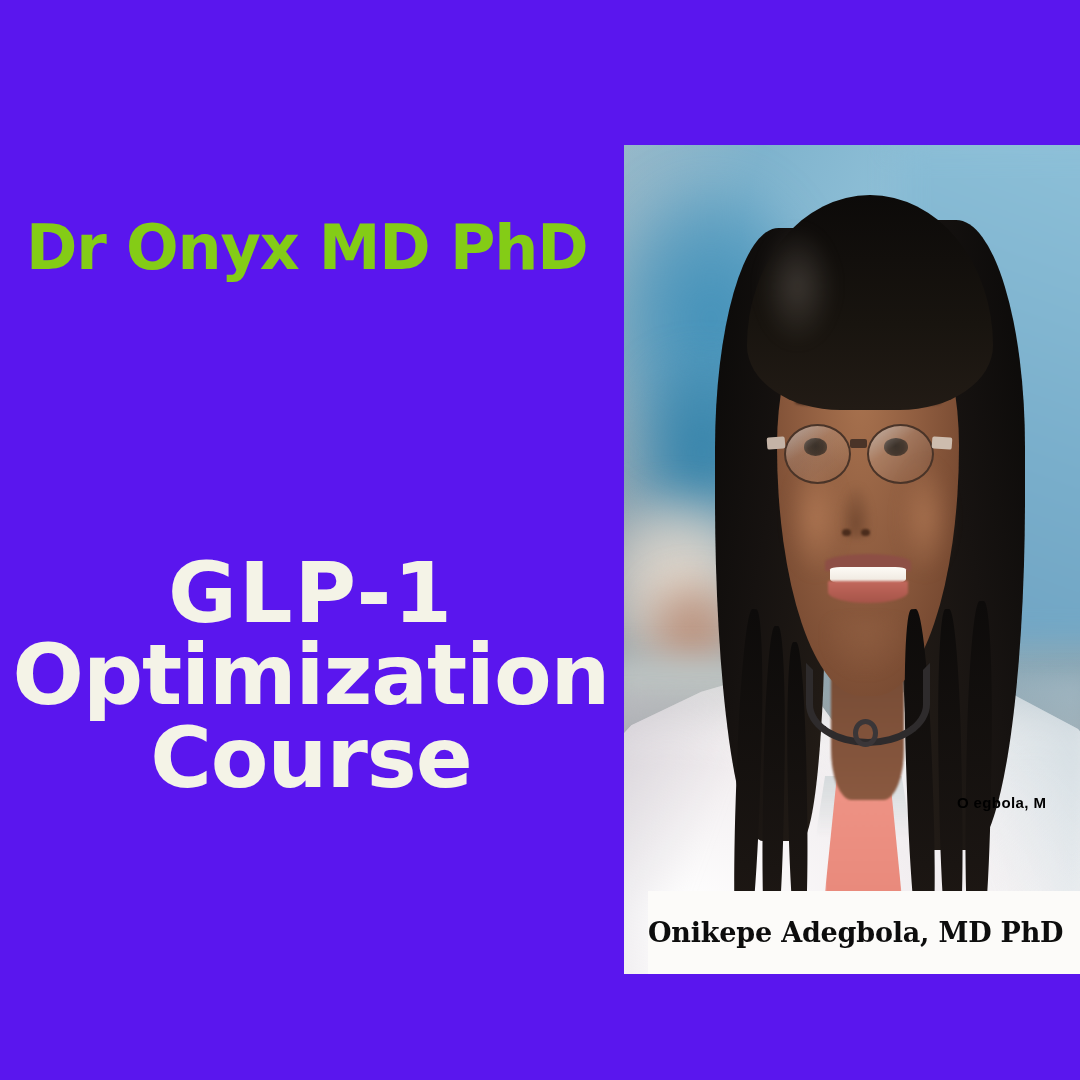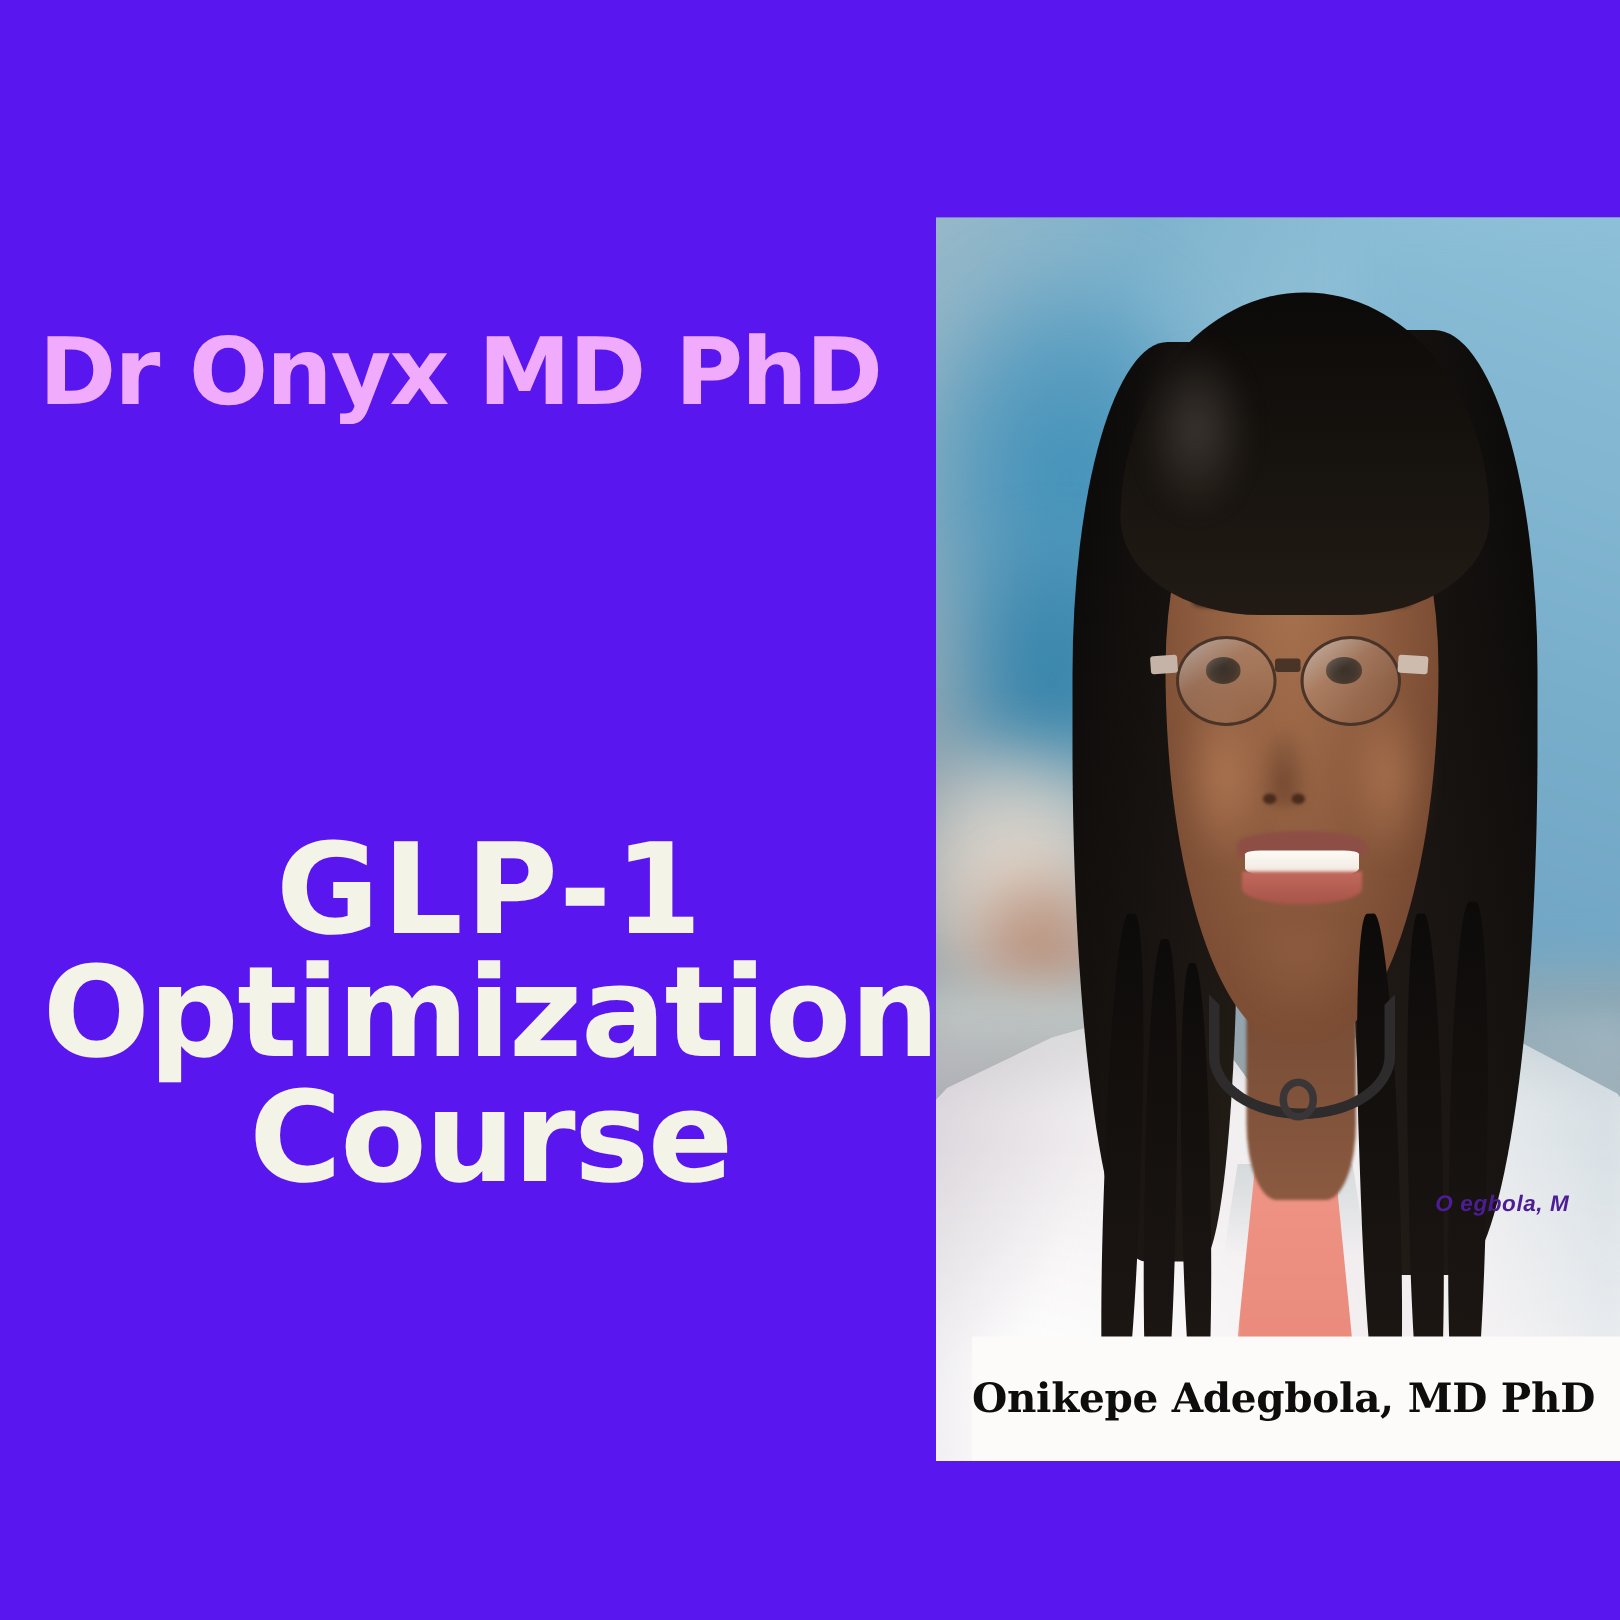--- a/index.html
+++ b/index.html
@@ -20,7 +20,7 @@
     font-family:"DejaVu Sans","Liberation Sans",sans-serif;
     font-weight:700;font-size:62px;line-height:1;
     letter-spacing:-1.2px;
-    color:#f0abfc;
+    color:#84cc16;
     white-space:nowrap;
   }
 

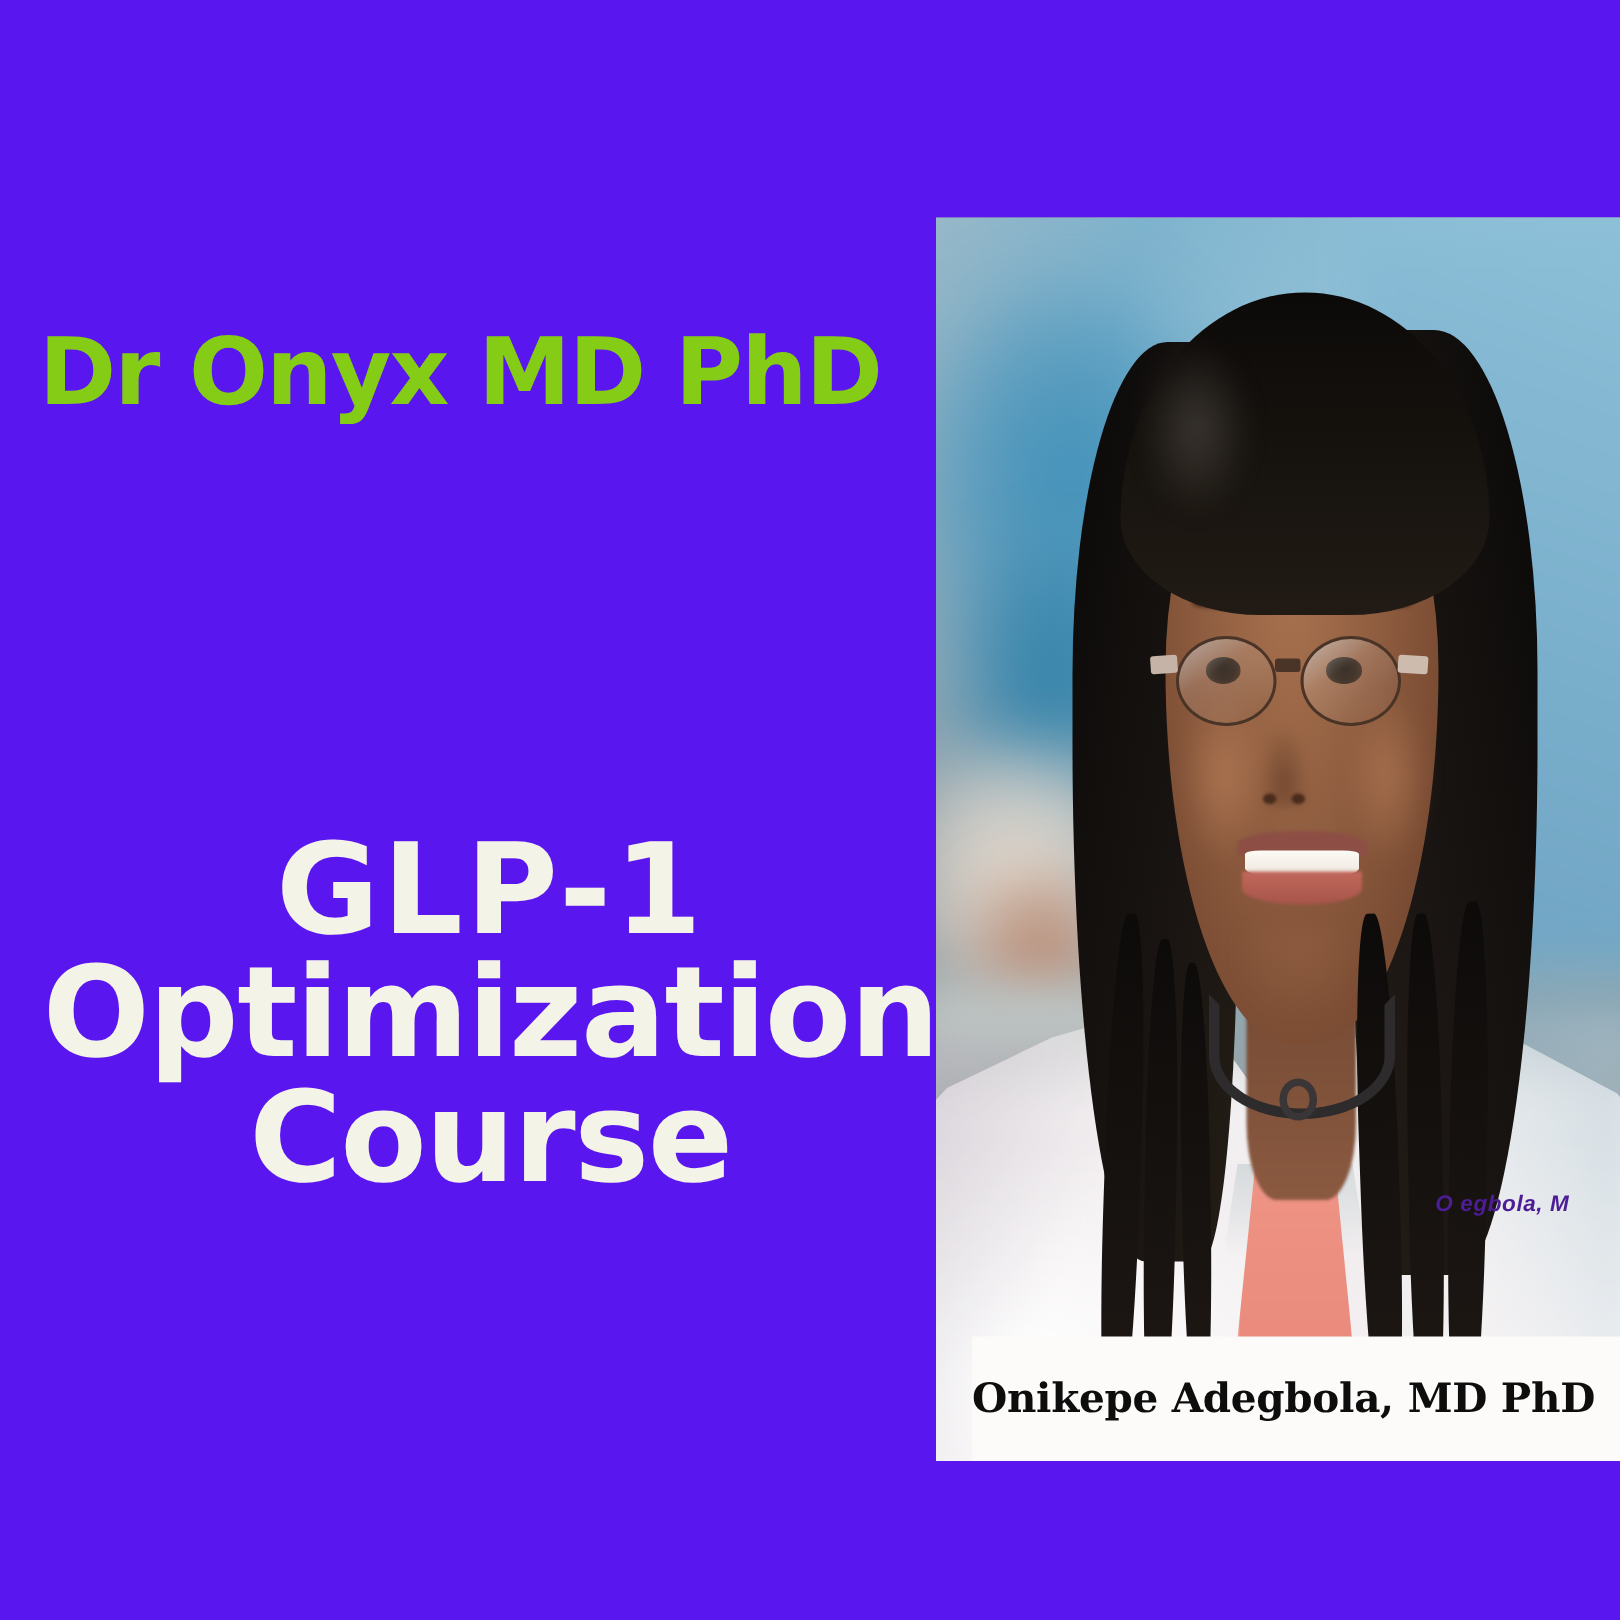--- a/index.html
+++ b/index.html
@@ -32,7 +32,6 @@
     font-size:86px;line-height:0.98;
     letter-spacing:-2.5px;
     color:#F4F3E7;
-    margin-left:16px;
   }
   #course-title .ln{display:block;white-space:nowrap;}
   #course-title .ln-glp{font-size:84px;letter-spacing:2px;}

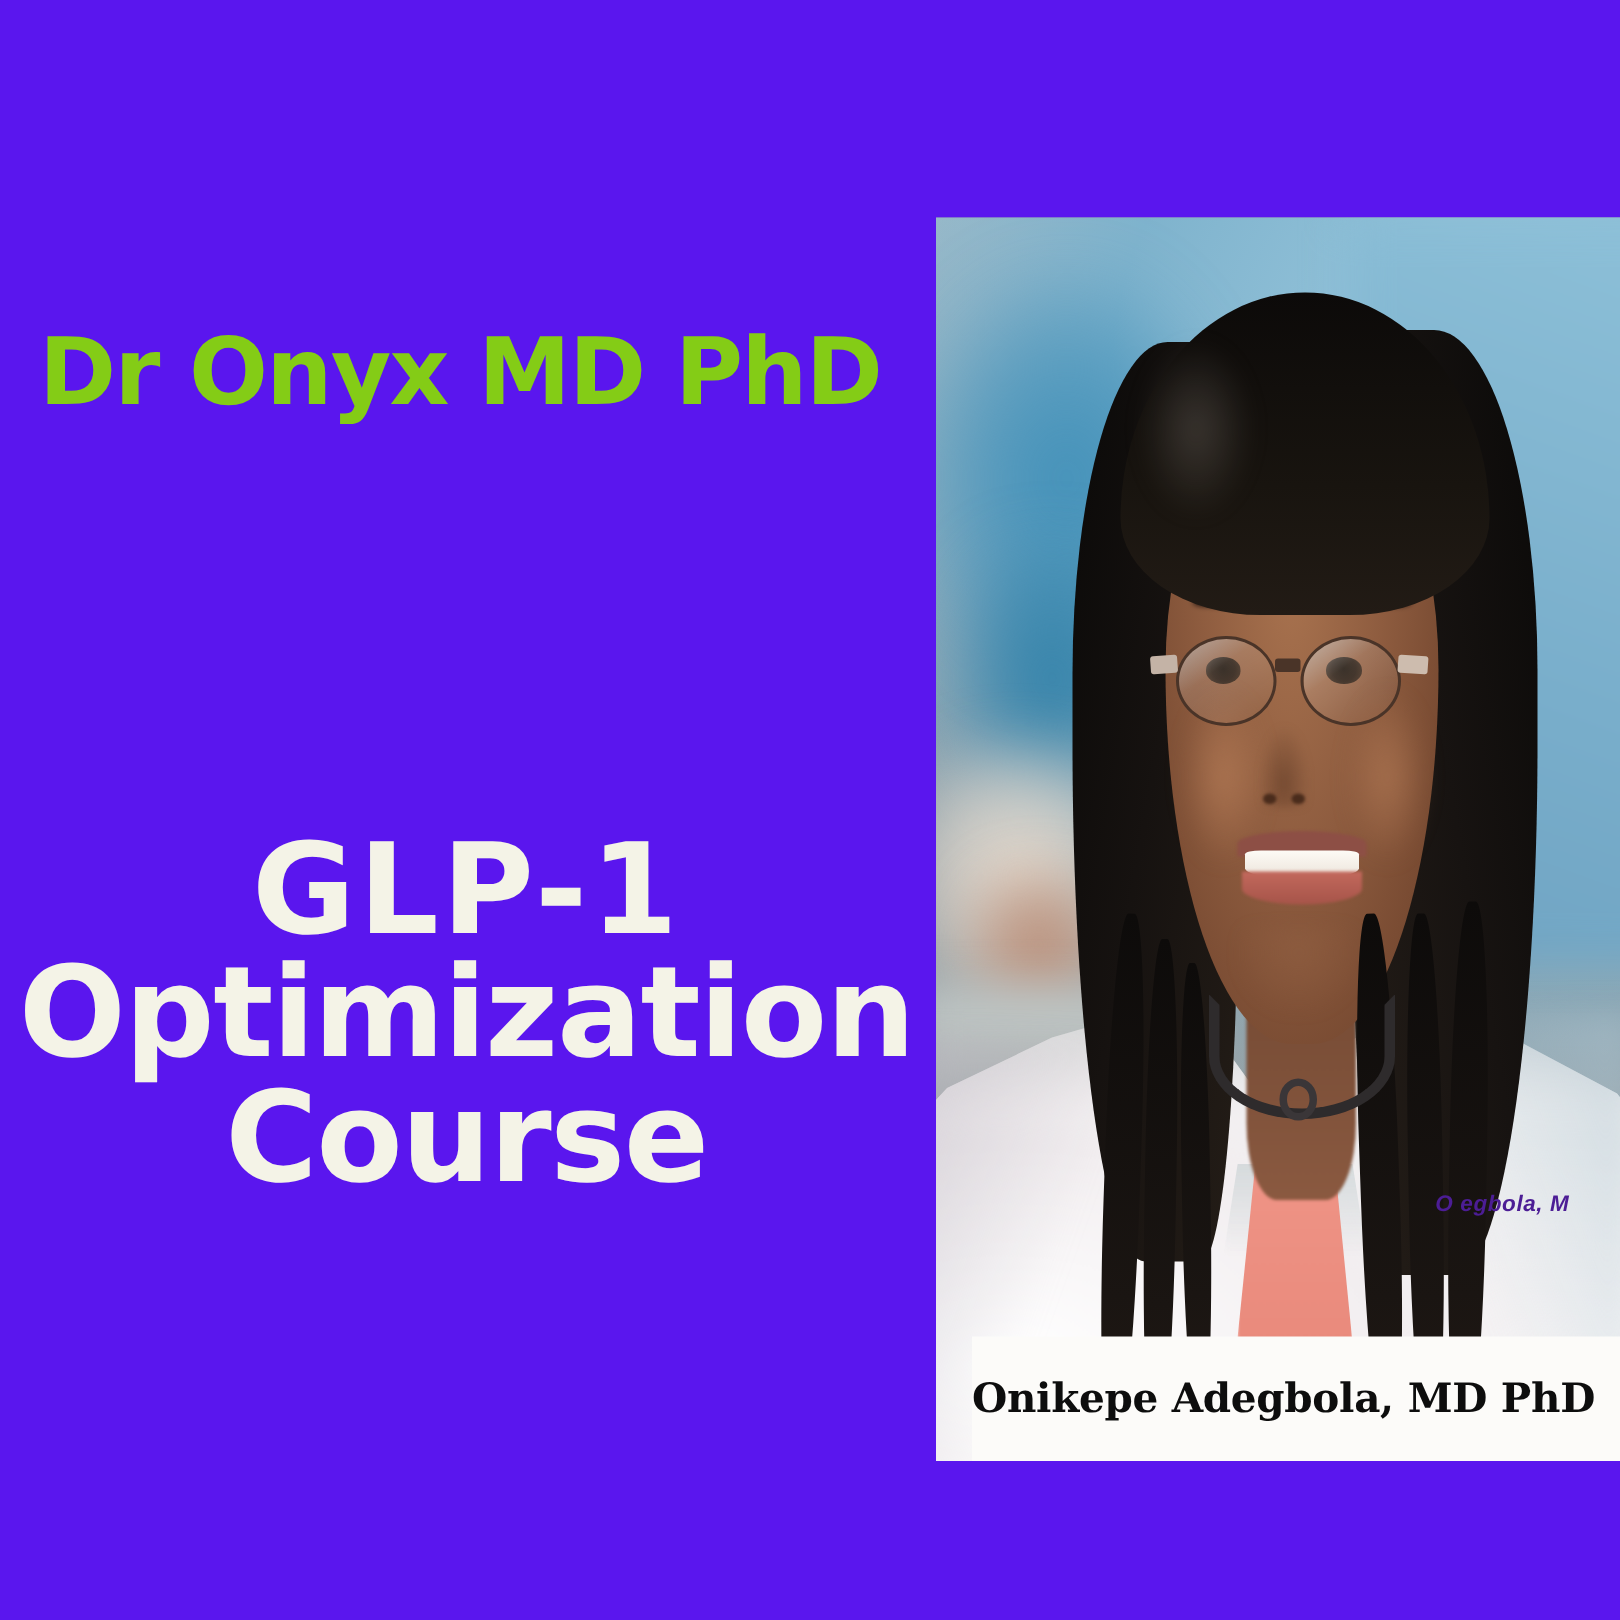--- a/index.html
+++ b/index.html
@@ -267,10 +267,9 @@
   .embroidery{
     position:absolute;left:73%;top:78.3%;
     font-family:"Liberation Sans",sans-serif;
-    font-size:15px;font-weight:600;color:#4c1d95;
+    font-size:15px;font-weight:600;color:#000000;
     white-space:nowrap;letter-spacing:.4px;
     filter:blur(.3px);
-    font-style:italic;
   }
 
   

